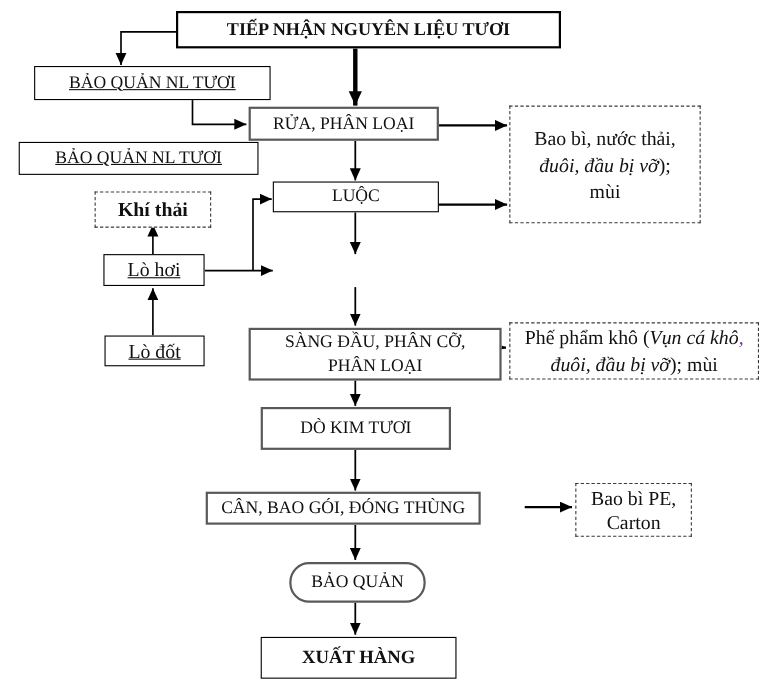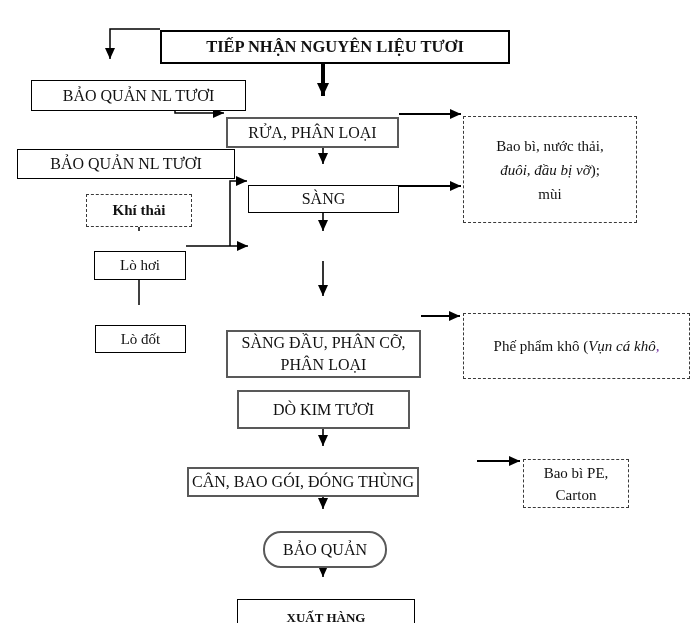--- a/index.html
+++ b/index.html
@@ -11,7 +11,7 @@
   .node{
     position:absolute;z-index:2;box-sizing:border-box;background:#fff;
     display:flex;flex-direction:column;align-items:center;justify-content:center;
-    text-align:center;font-size:16px;line-height:1.25;white-space:nowrap;margin-top:20px;
+    text-align:center;font-size:16px;line-height:1.25;white-space:nowrap;
   }
   .b-black{border:1.5px solid #000;}
   .b-thin{border:1.33px solid #000;}

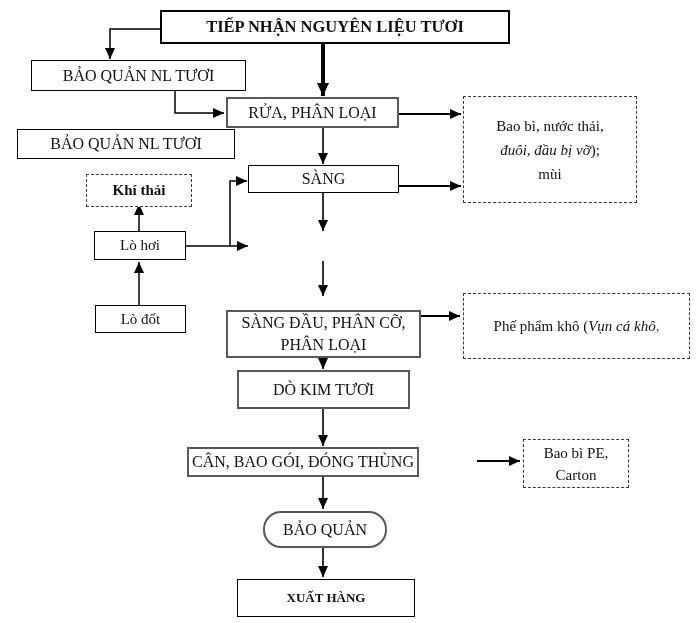--- a/index.html
+++ b/index.html
@@ -14,7 +14,7 @@
     text-align:center;font-size:16px;line-height:1.25;white-space:nowrap;
   }
   .b-black{border:1.5px solid #000;}
-  .b-thin{border:1.33px solid #000;}
+  .b-thin{border:1.33px solid #000;text-decoration:underline;}
   .b-gray{border:2px solid #595959;}
   .b-dash{border:1.4px dashed #3a3a3a;background:#fff;}
   .bold{font-weight:bold;}

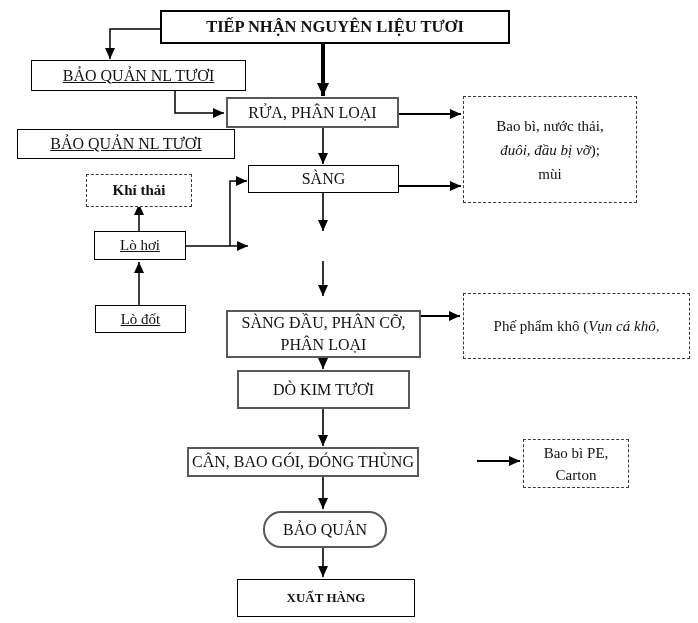--- a/index.html
+++ b/index.html
@@ -18,7 +18,7 @@
   .b-gray{border:2px solid #595959;}
   .b-dash{border:1.4px dashed #3a3a3a;background:#fff;}
   .bold{font-weight:bold;}
-  .sm{font-size:15px;}
+  .sm{font-size:18px;}
   .wrap{white-space:normal;}
   .it{font-style:italic;}
   .pc{font-style:italic;color:#7030a0;}

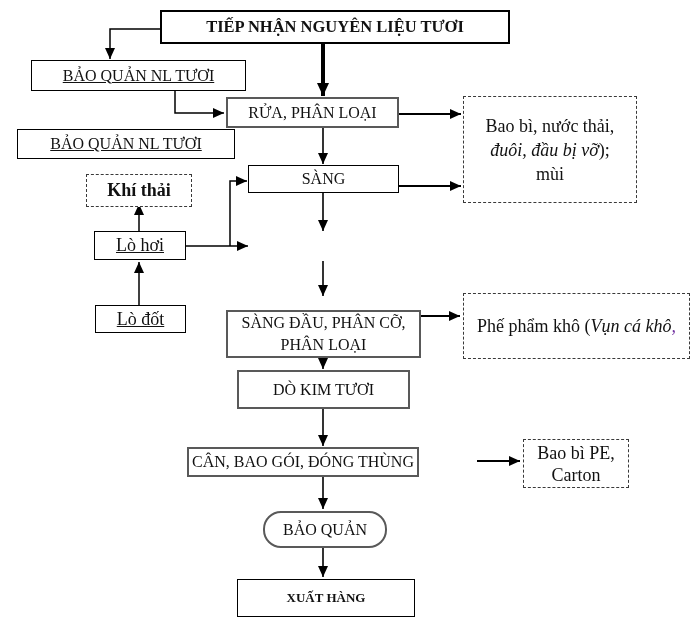--- a/index.html
+++ b/index.html
@@ -72,7 +72,7 @@
   </div>
 
   <div class="node b-black" style="left:248px;top:165px;width:151px;height:28px;">
-    <span>SÀNG</span>
+    <span>LUỘC</span>
   </div>
 
 

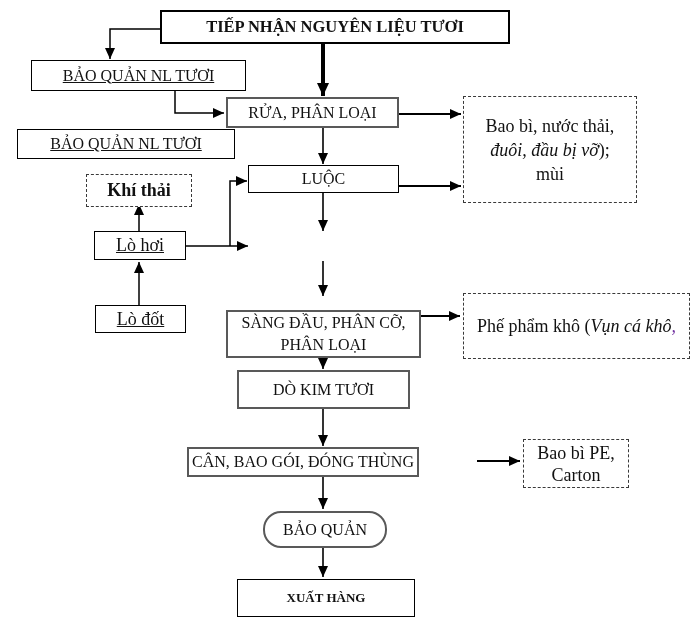--- a/index.html
+++ b/index.html
@@ -76,7 +76,7 @@
   </div>
 
 
-  <div class="node b-gray lh22" style="left:226px;top:310px;width:195px;height:48px;">
+  <div class="node b-gray lh22" style="left:226px;top:298px;width:230px;height:48px;">
     <span>SÀNG ĐẦU, PHÂN CỠ,</span>
     <span>PHÂN LOẠI</span>
   </div>

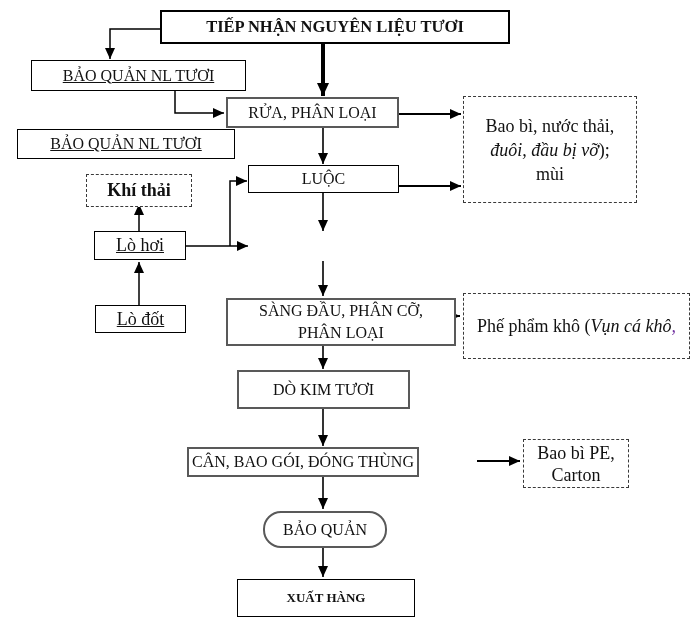--- a/index.html
+++ b/index.html
@@ -129,7 +129,7 @@
     </div>
   </div>
 
-  <div class="node b-dash sm wrap lh24" style="left:463px;top:293px;width:227px;height:66px;">
+  <div class="node b-dash sm wrap lh24" style="left:463px;top:293px;width:227px;height:52px;">
     <div>
       <span>Phế phẩm khô (</span><span class="it">Vụn cá khô</span><span class="pc">,</span>
     </div>

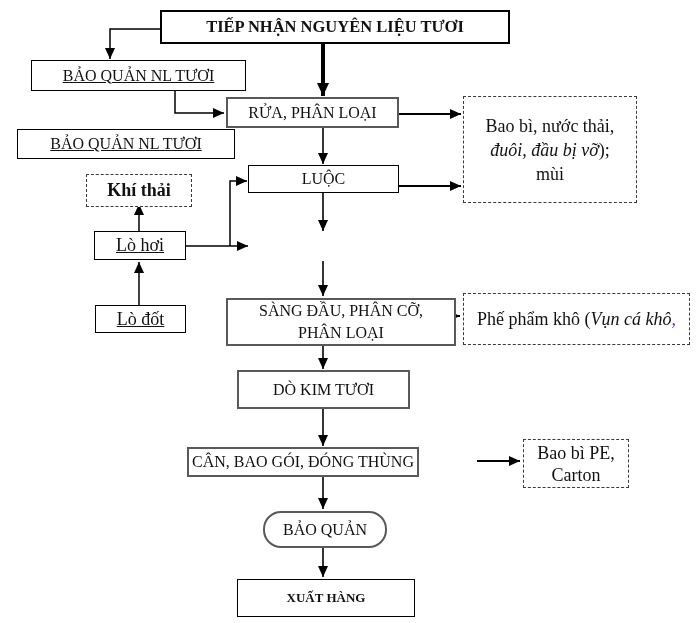--- a/index.html
+++ b/index.html
@@ -133,6 +133,9 @@
     <div>
       <span>Phế phẩm khô (</span><span class="it">Vụn cá khô</span><span class="pc">,</span>
     </div>
+    <div>
+      <span class="it">đuôi, đầu bị vỡ</span><span>); mùi</span>
+    </div>
   </div>
 
   <div class="node b-dash sm lh22" style="left:523px;top:439px;width:106px;height:49px;">

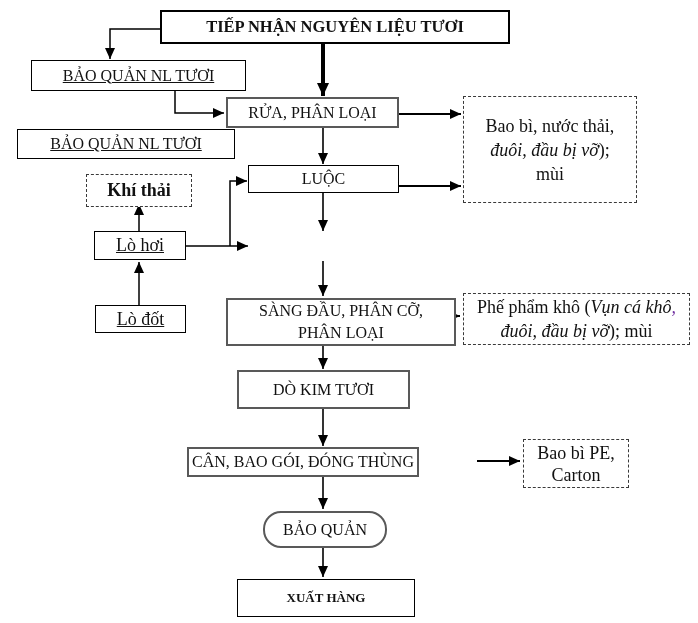--- a/index.html
+++ b/index.html
@@ -85,7 +85,7 @@
     <span>DÒ KIM TƯƠI</span>
   </div>
 
-  <div class="node b-gray" style="left:187px;top:447px;width:232px;height:30px;">
+  <div class="node b-gray" style="left:187px;top:447px;width:250px;height:30px;">
     <span>CÂN, BAO GÓI, ĐÓNG THÙNG</span>
   </div>
 

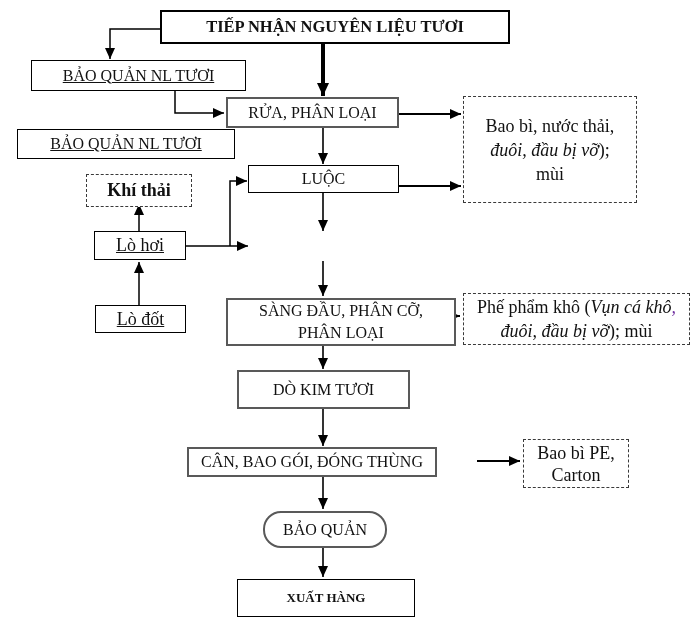--- a/index.html
+++ b/index.html
@@ -93,7 +93,7 @@
     <span>BẢO QUẢN</span>
   </div>
 
-  <div class="node b-black bold" style="left:237px;top:579px;width:178px;height:38px;font-size:13px;">
+  <div class="node b-black bold" style="left:237px;top:579px;width:178px;height:38px;font-size:17px;">
     <span>XUẤT HÀNG</span>
   </div>
 

